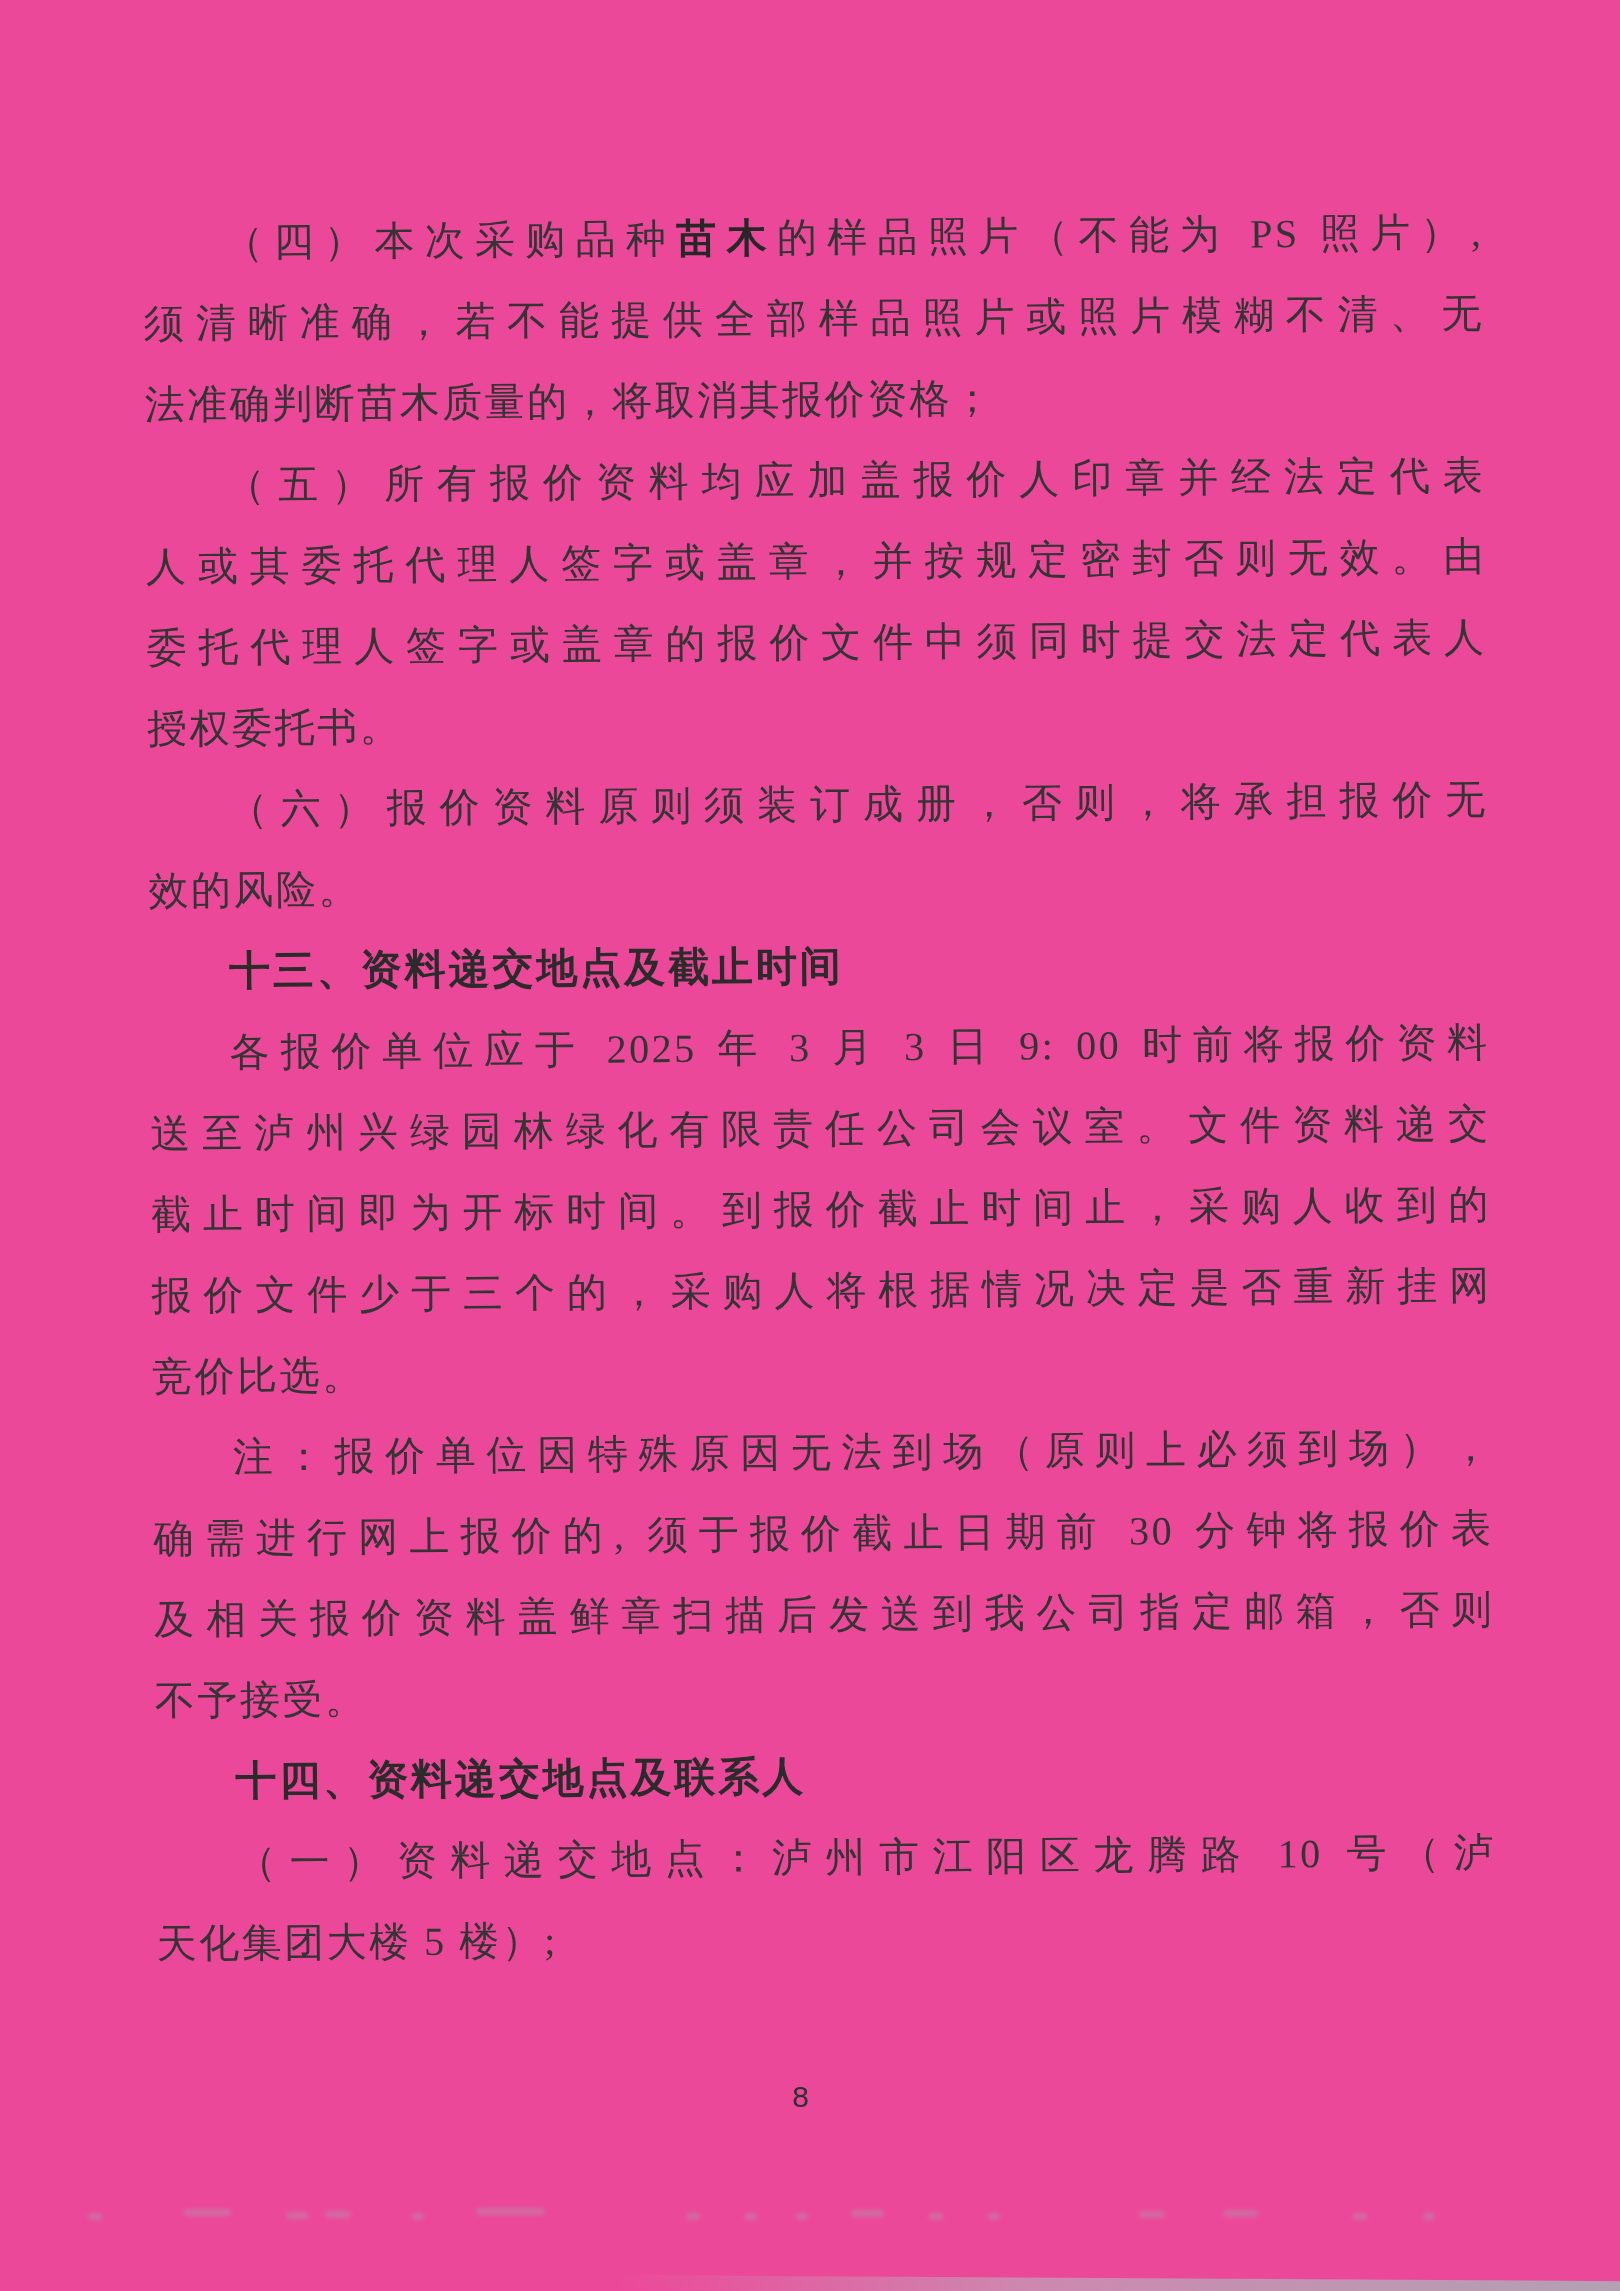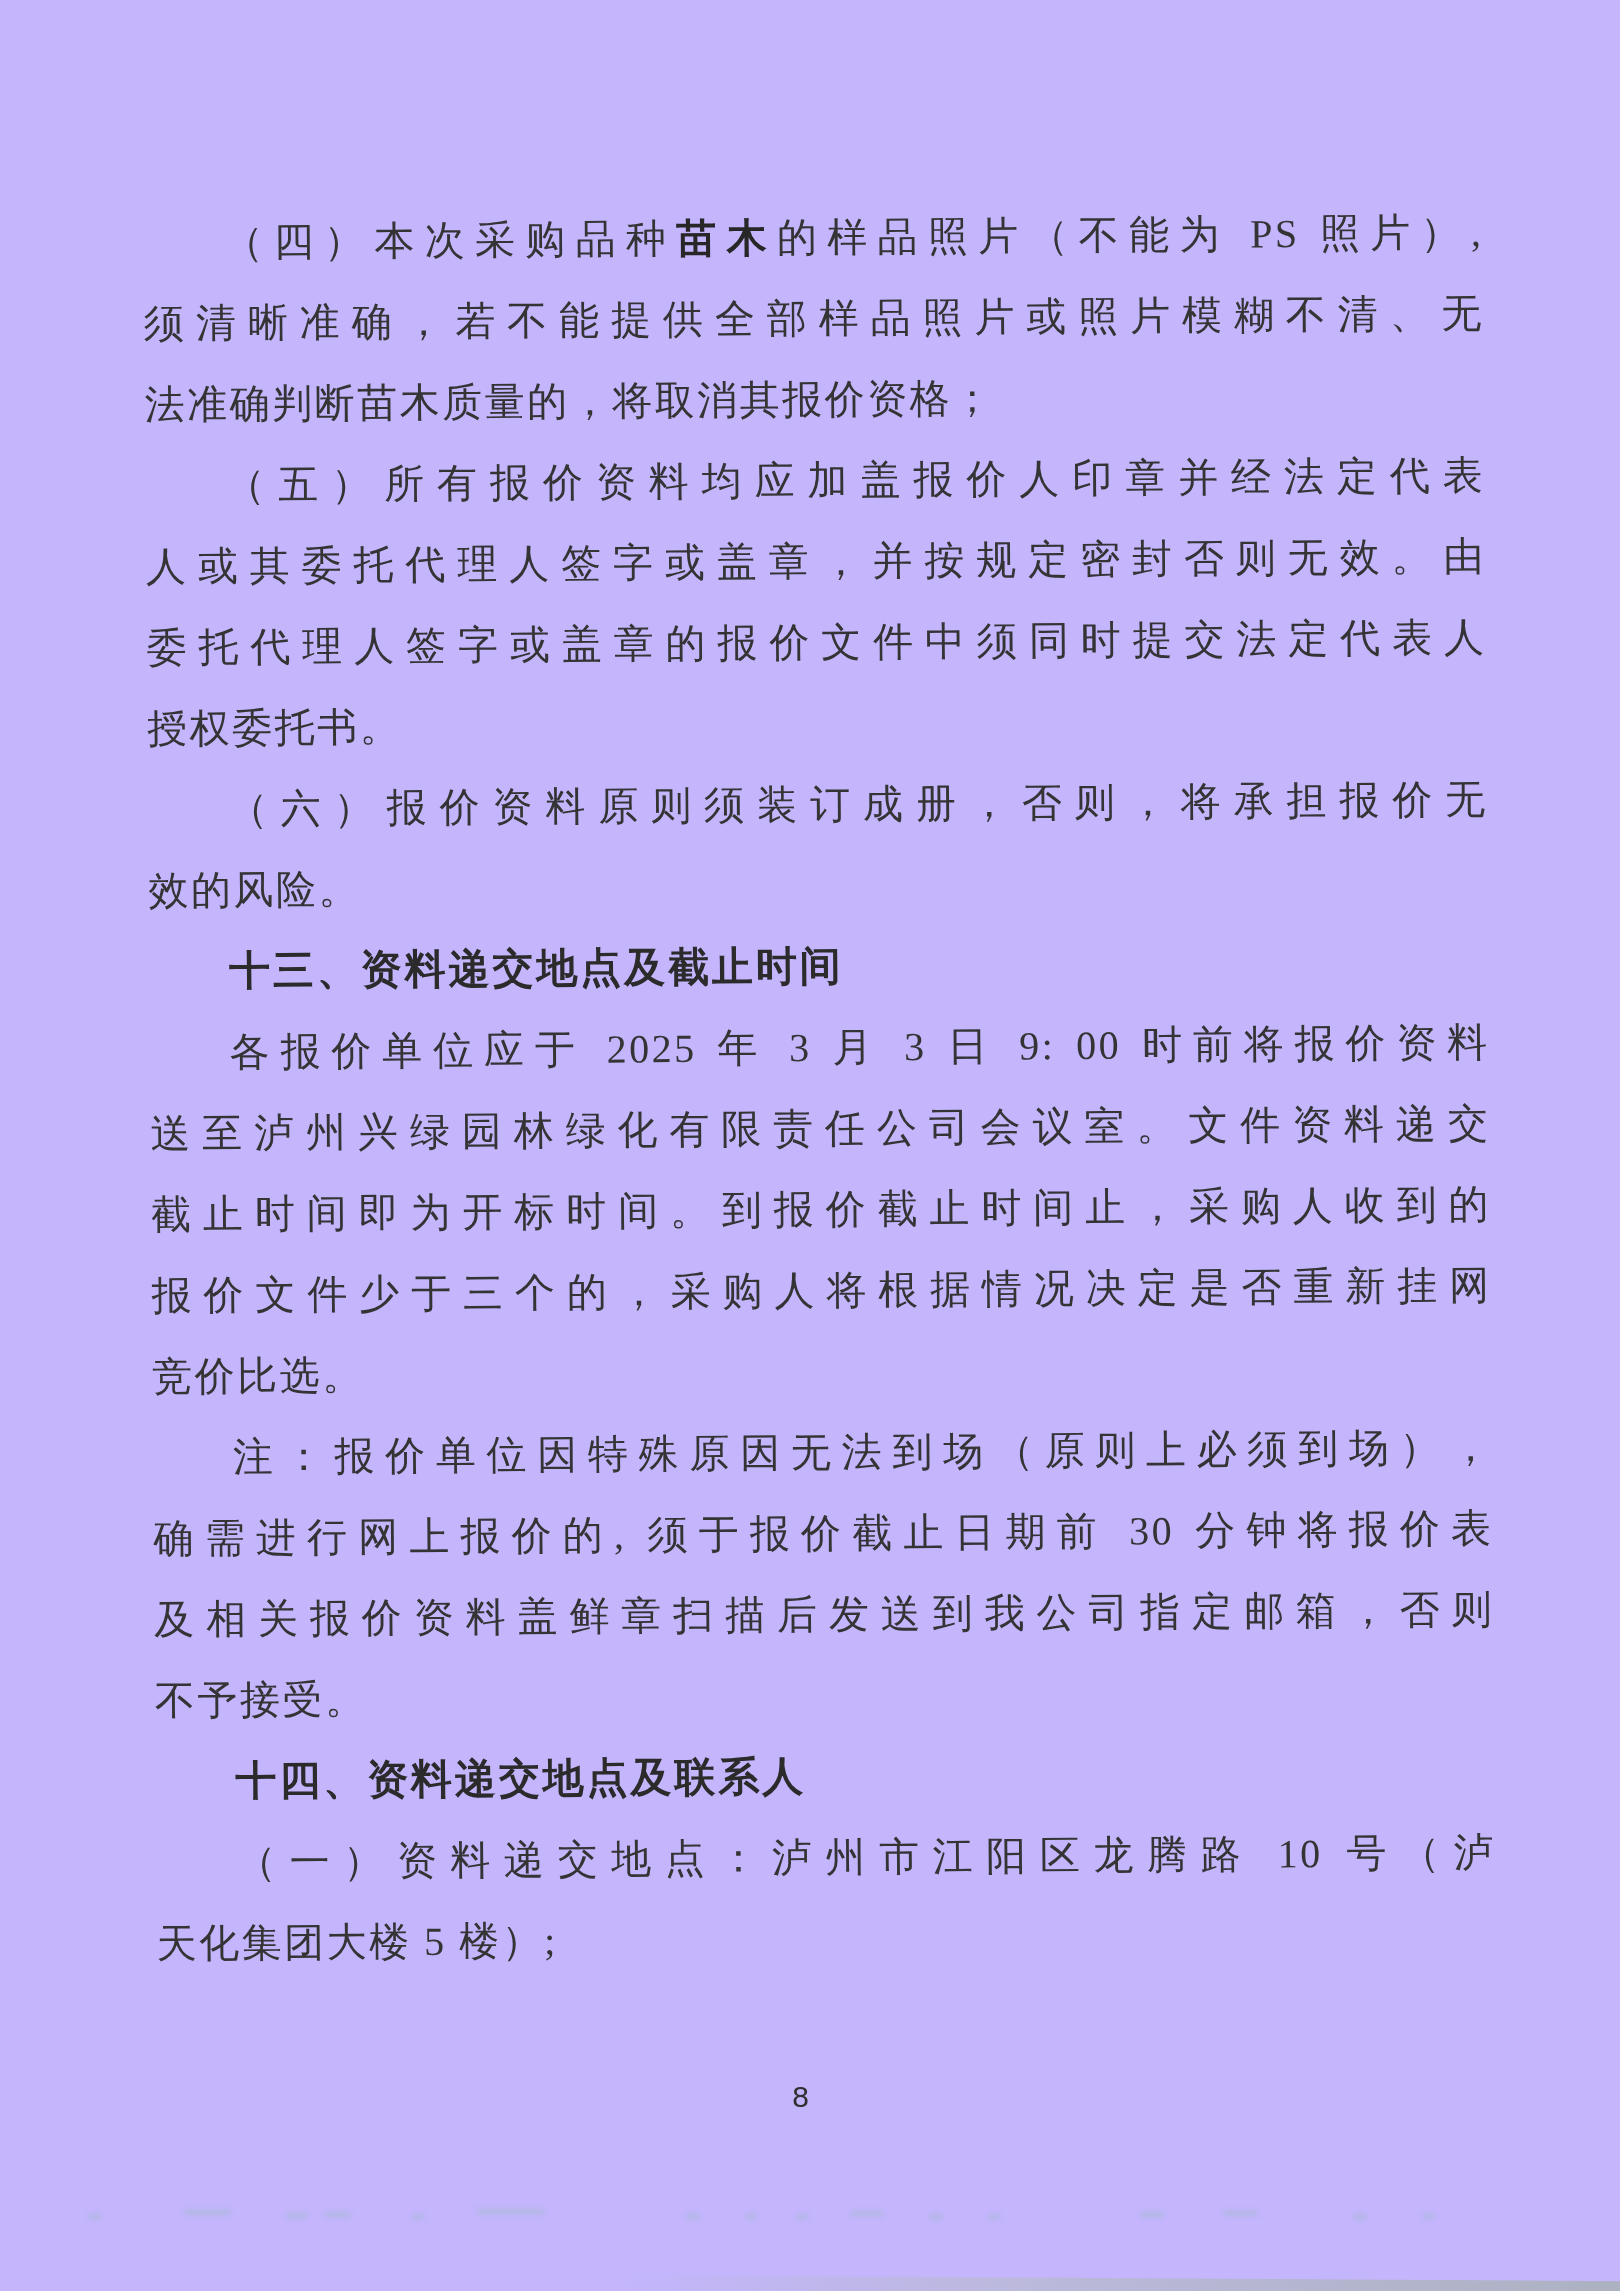--- a/index.html
+++ b/index.html
@@ -5,7 +5,7 @@
   * { margin:0; padding:0; box-sizing:border-box; }
   html,body { width:1620px; height:2292px; background:#ffffff; overflow:hidden; }
   .sheet {
-    position:absolute; inset:0; background:#c4b5fd;
+    position:absolute; inset:0; background:#ec4899;
     font-family:"Liberation Serif","DejaVu Serif",serif;
     color:#343434;
   }

